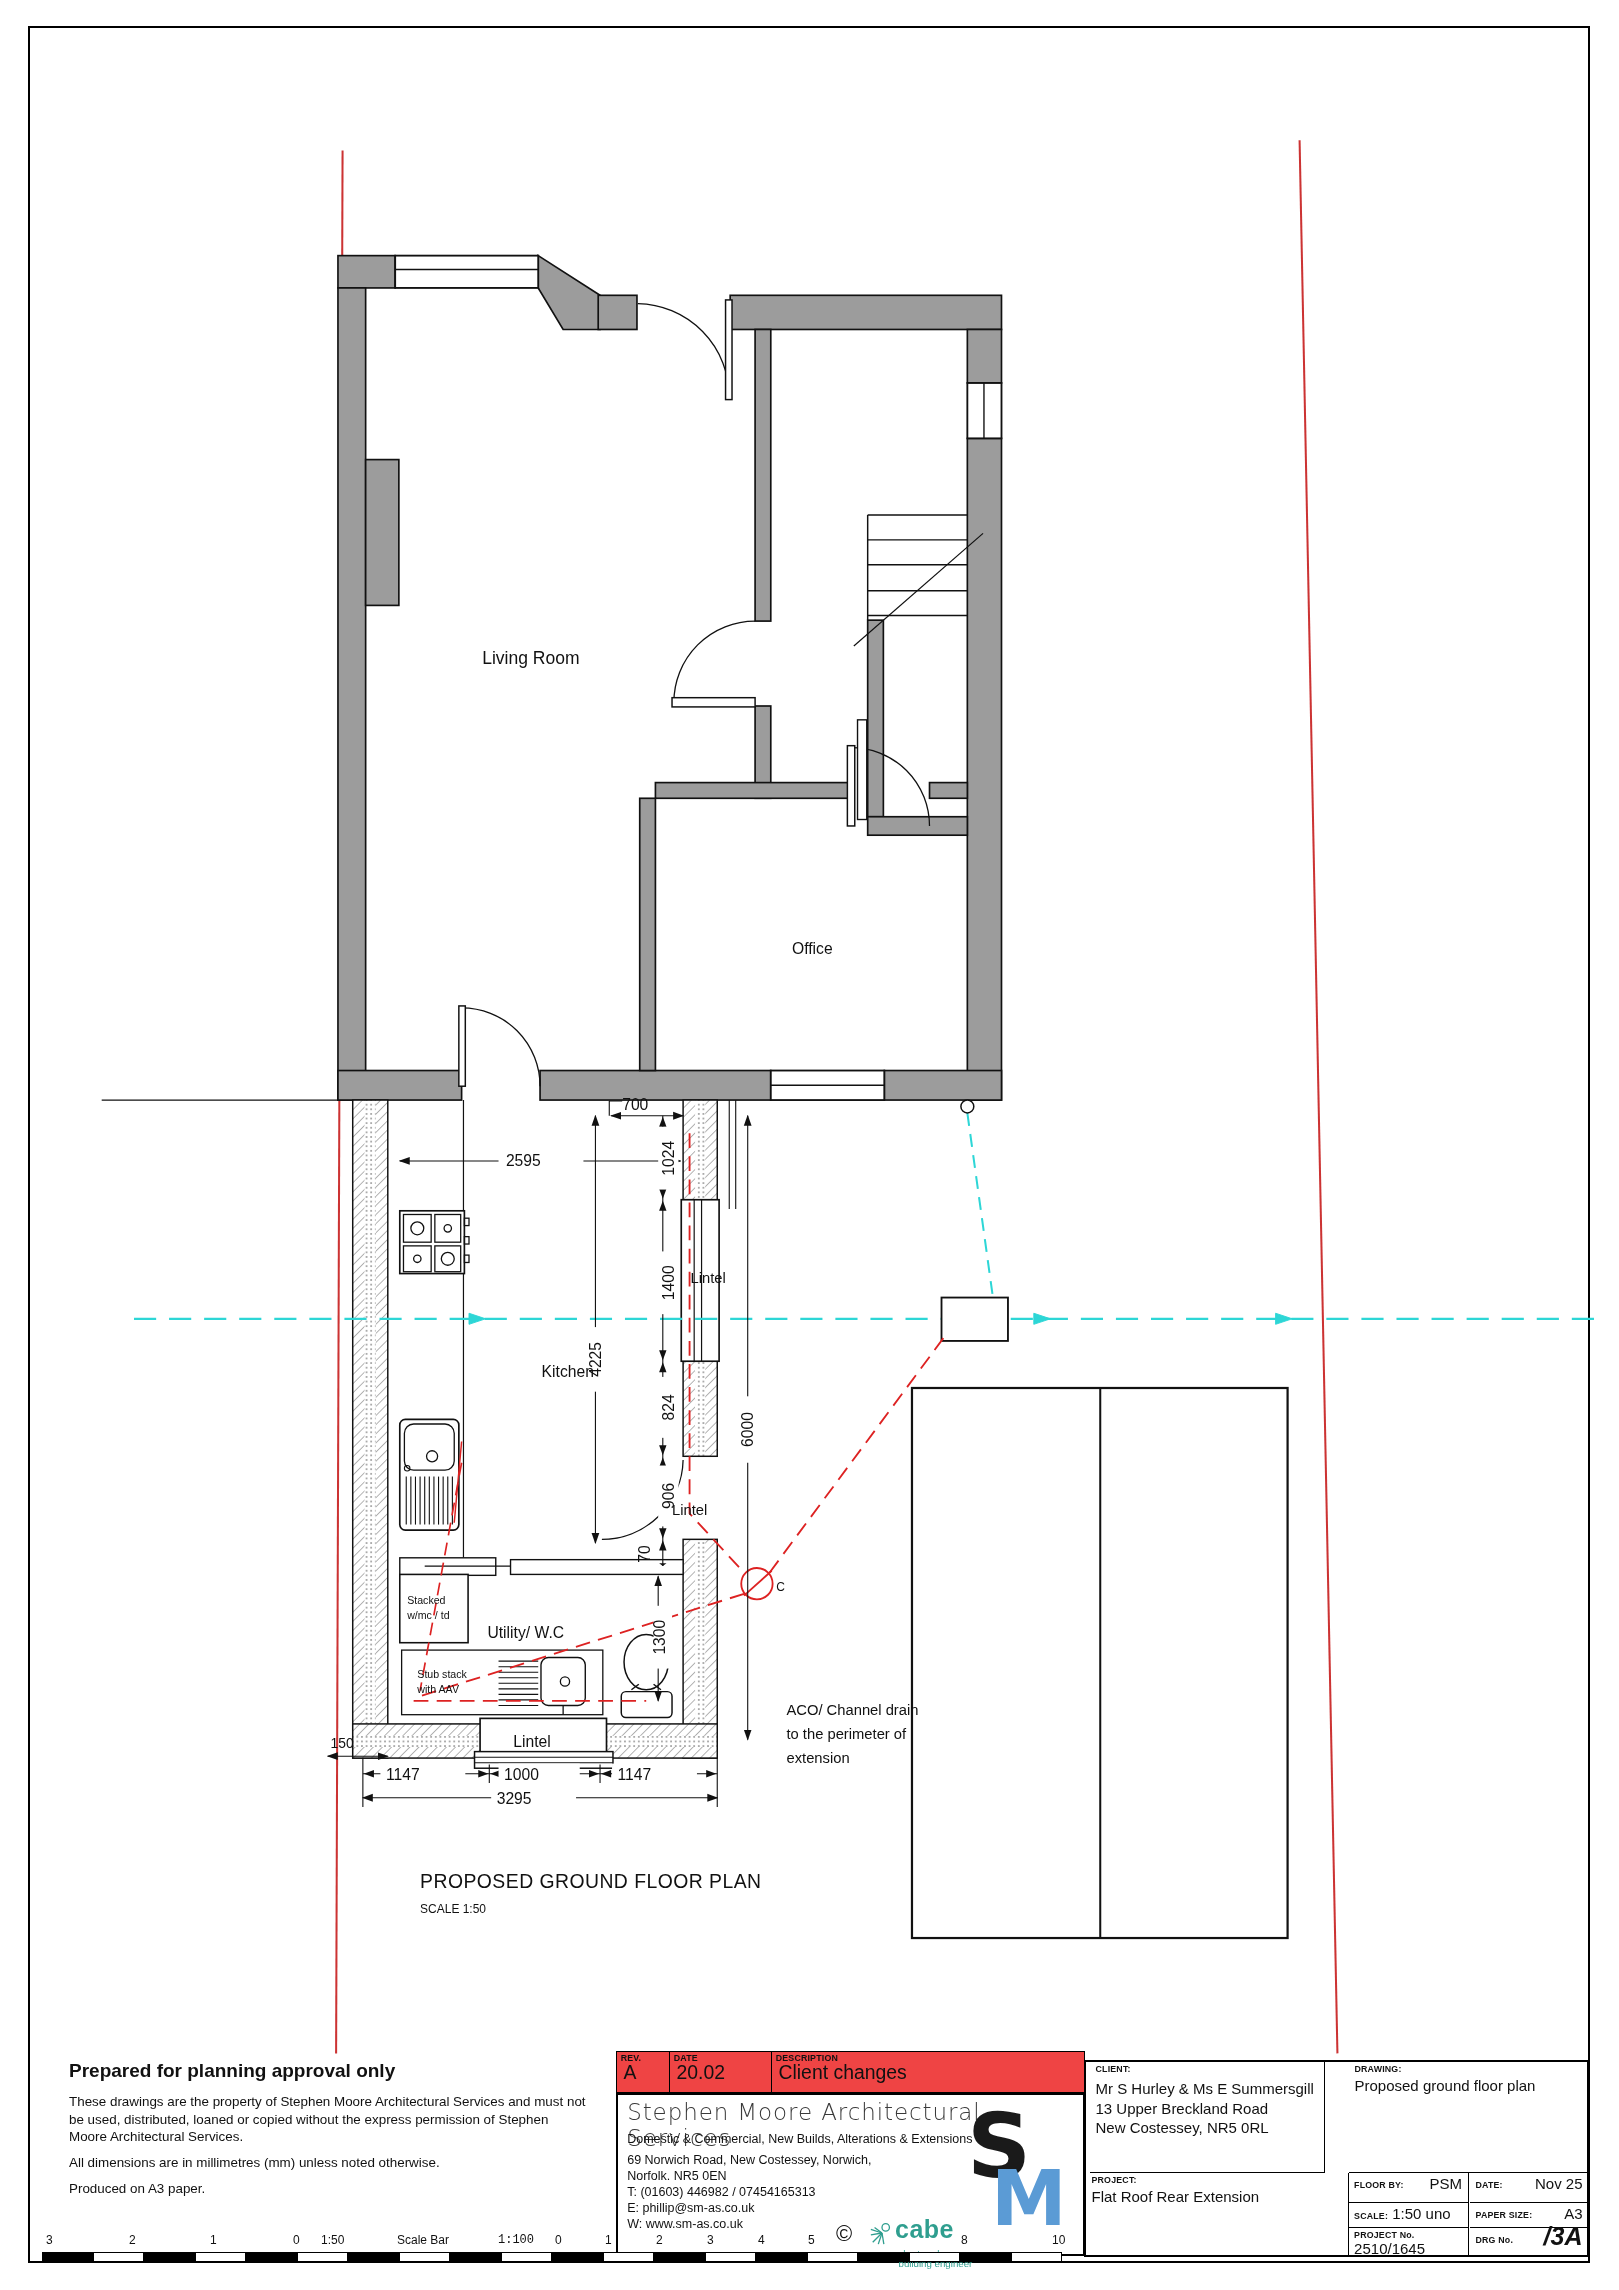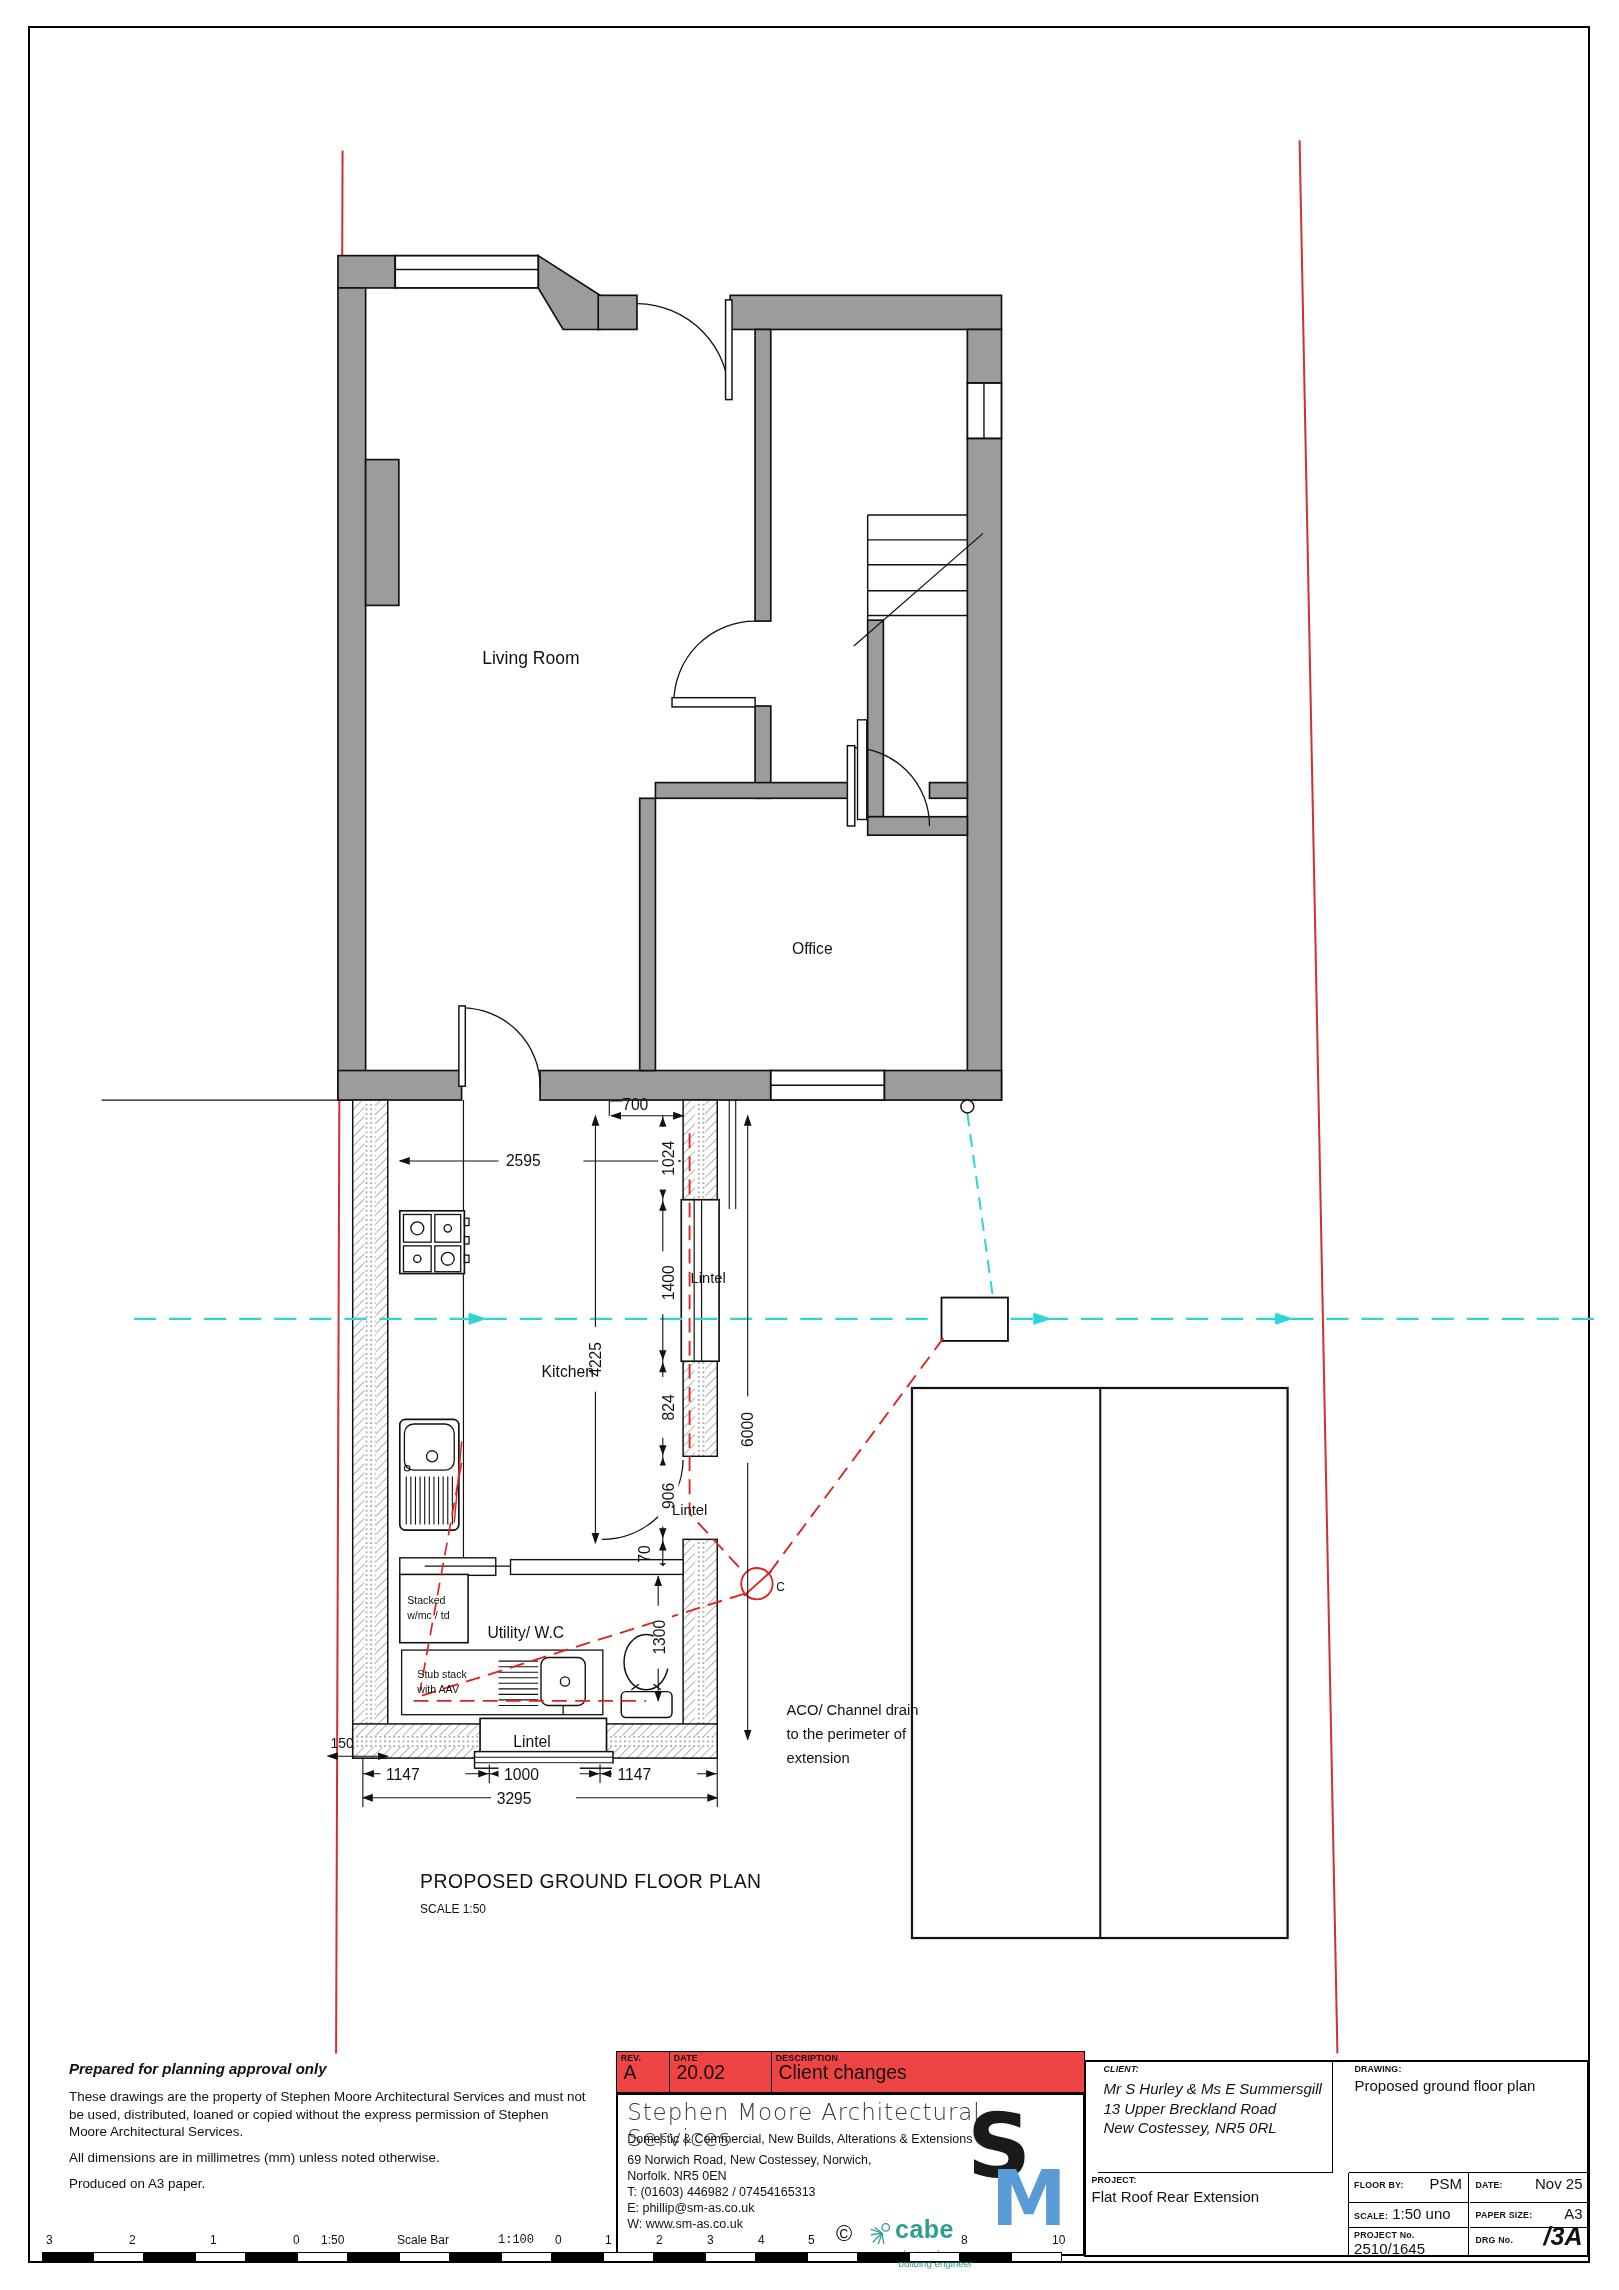--- a/index.html
+++ b/index.html
@@ -10,7 +10,7 @@
   .abs{position:absolute;}
   
   #notes{left:69px;top:2060px;width:521px;}
-  #notes h1{font-size:15px;margin:0 0 11px 0;font-weight:bold;font-style:italic;}
+  #notes h1{font-size:19px;margin:0 0 11px 0;font-weight:bold;}
   #notes p{font-size:13.4px;line-height:1.32;margin:0 0 8.3px 0;}
   
   #revstrip{left:616px;top:2051px;width:469px;height:42px;border:1.8px solid #000;display:flex;box-sizing:border-box;background:#ef4444;}

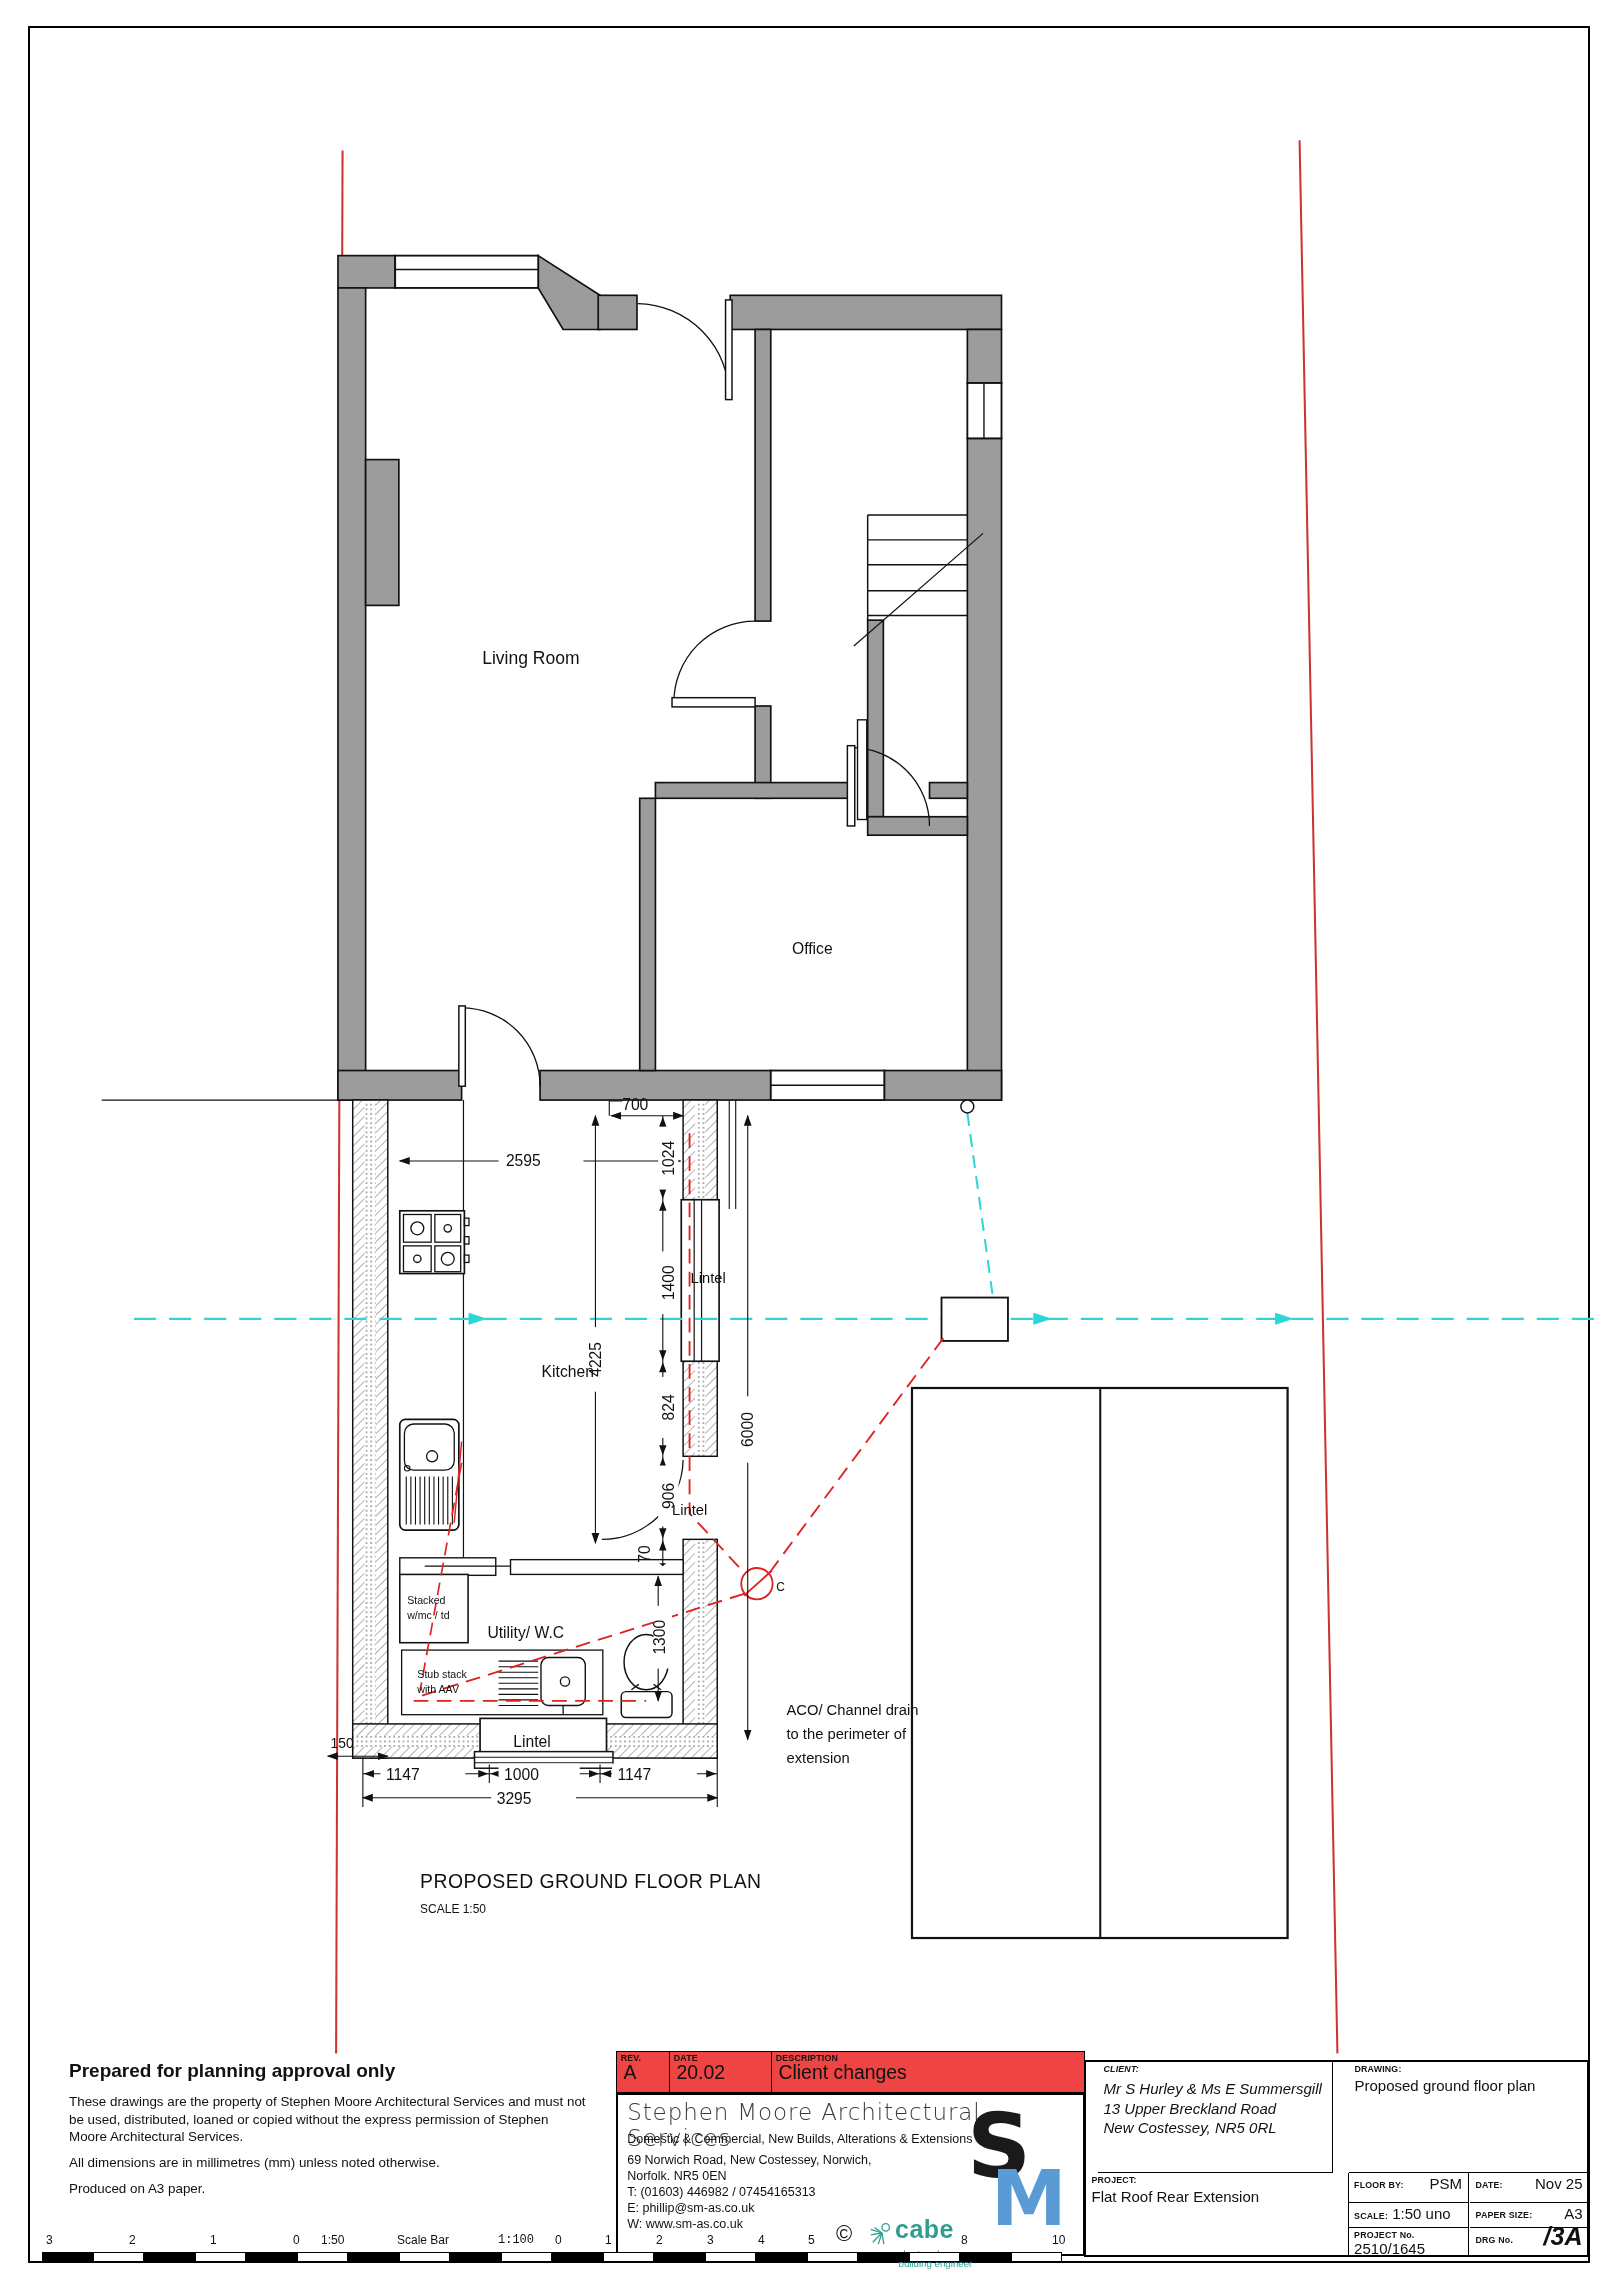--- a/index.html
+++ b/index.html
@@ -426,7 +426,7 @@
   </div>
 
   <div id="clientbox" class="abs">
-    <div class="tb-cell" style="left:12px;top:0;width:235px;height:111px;border-right:1.4px solid #000;border-bottom:1.4px solid #000;font-style:italic;">
+    <div class="tb-cell" style="left:4px;top:0;width:235px;height:111px;border-right:1.4px solid #000;border-bottom:1.4px solid #000;">
       <div class="mini-label">CLIENT:</div>
       <div class="tb-val" style="margin-top:5.5px;">
         <div>Mr S Hurley &amp; Ms E Summersgill</div>

